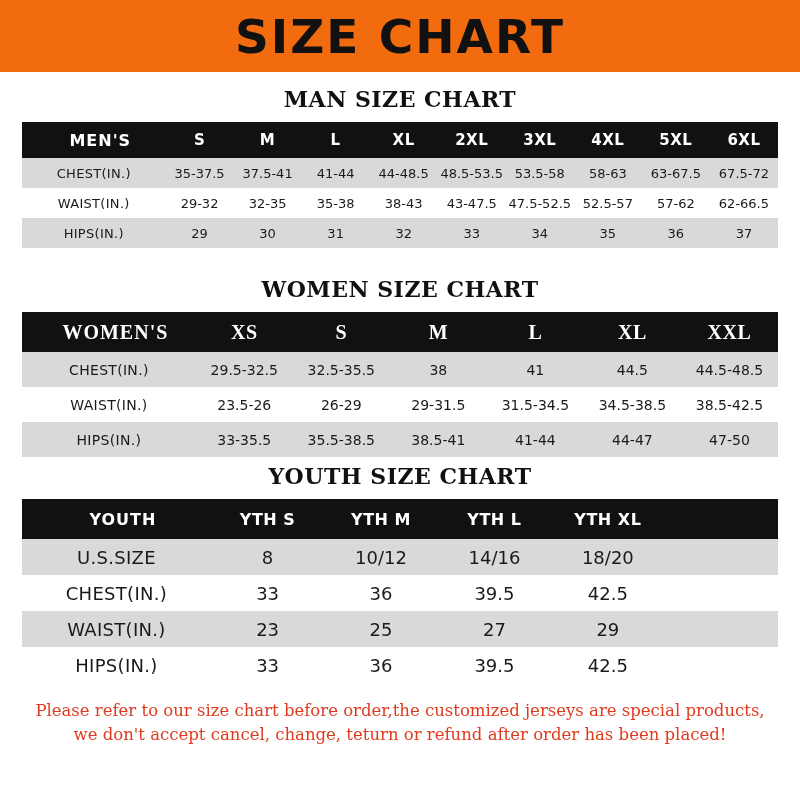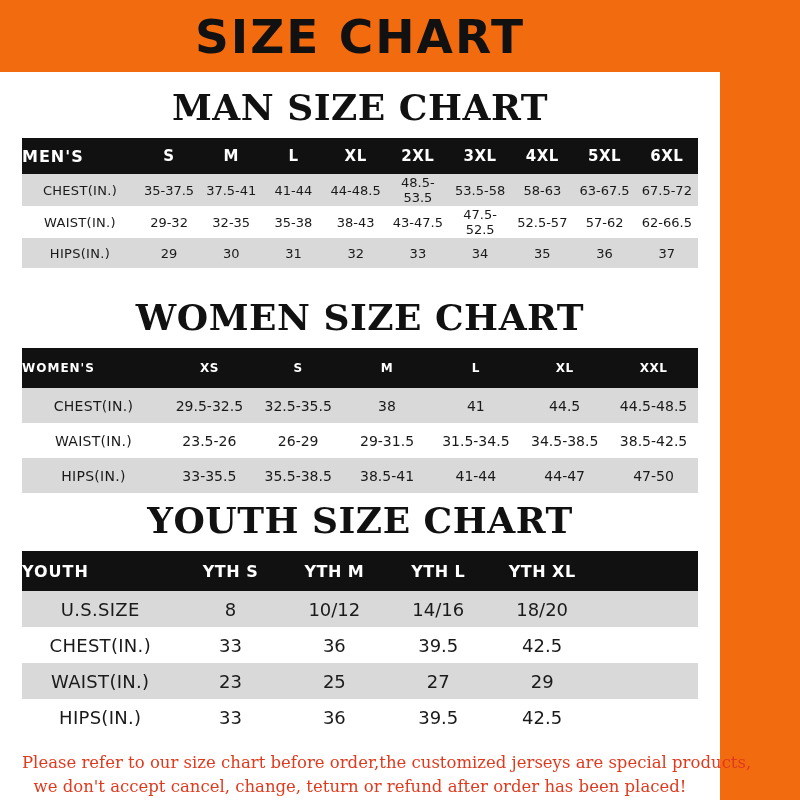--- a/index.html
+++ b/index.html
@@ -15,7 +15,7 @@
   }
   .page {
     position: relative;
-    width: 720px;
+    width: 800px;
     height: 800px;
     background: #84cc16;
     box-sizing: border-box;

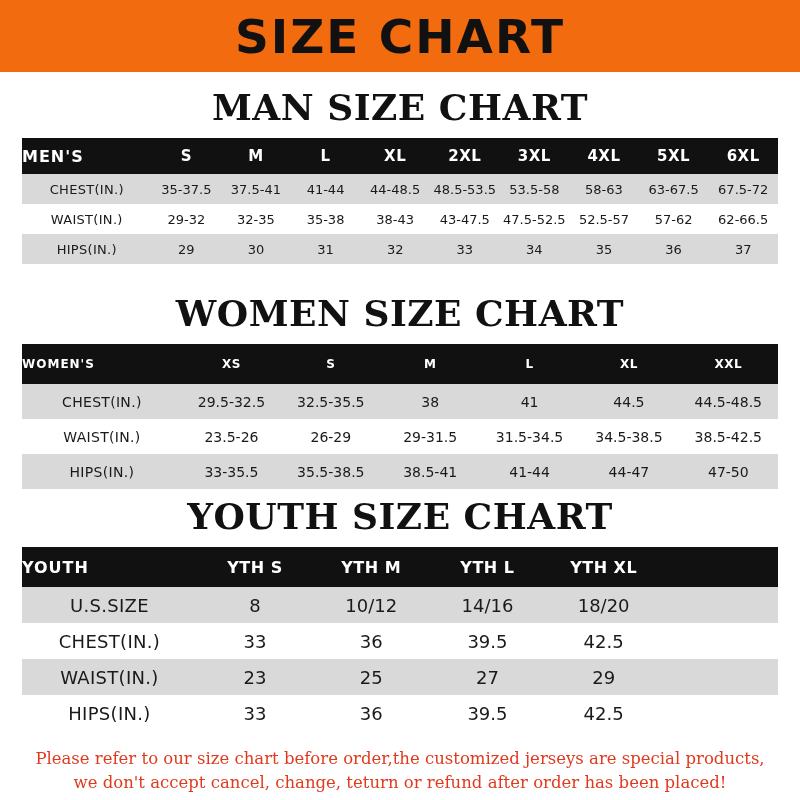--- a/index.html
+++ b/index.html
@@ -45,7 +45,7 @@
     text-align: center;
     font-family: "DejaVu Serif", serif;
     font-weight: bold;
-    font-size: 36px;
+    font-size: 22px;
     color: #111;
     letter-spacing: 0.5px;
   }

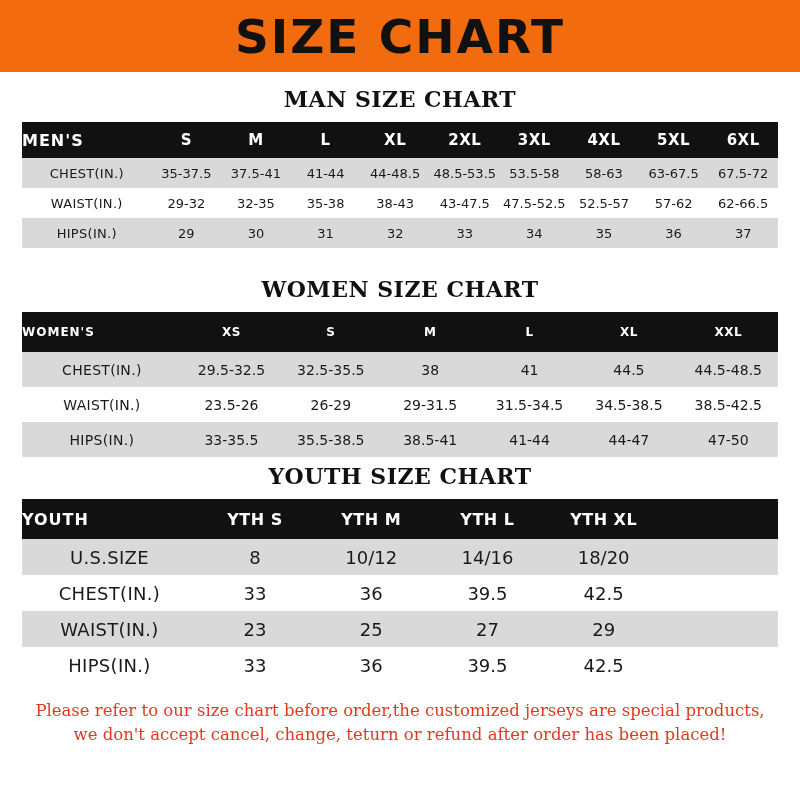--- a/index.html
+++ b/index.html
@@ -73,8 +73,8 @@
     letter-spacing: 0.5px;
   }
   thead th.corner {
-    text-align: left;
-    padding-left: 0;
+    text-align: center;
+    padding-left: 14px;
     font-size: 16px;
     letter-spacing: 1px;
   }

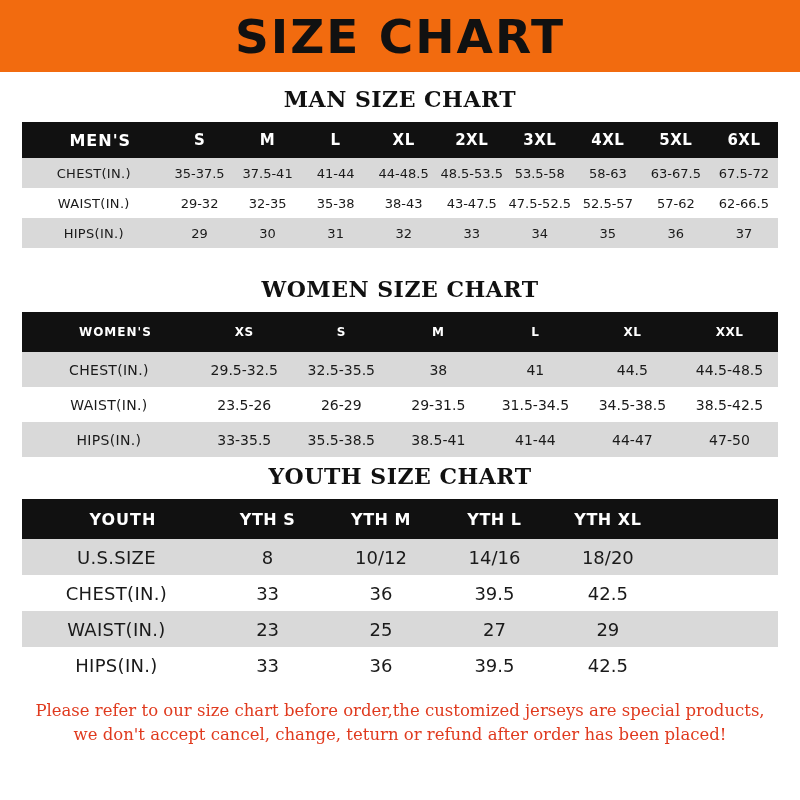--- a/index.html
+++ b/index.html
@@ -94,7 +94,7 @@
   
   .youth-table thead th { height: 38px; font-size: 16px;}
   .youth-table tbody td { height: 34px; font-size: 18px;}
-  .women-table thead th { height: 38px; font-size: 12px;}
+  .women-table thead th { height: 38px; font-size: 20px; font-family: Liberation Serif, serif;}
   .women-table tbody td { height: 33px; font-size: 14px;}
 
   .footer-note {

